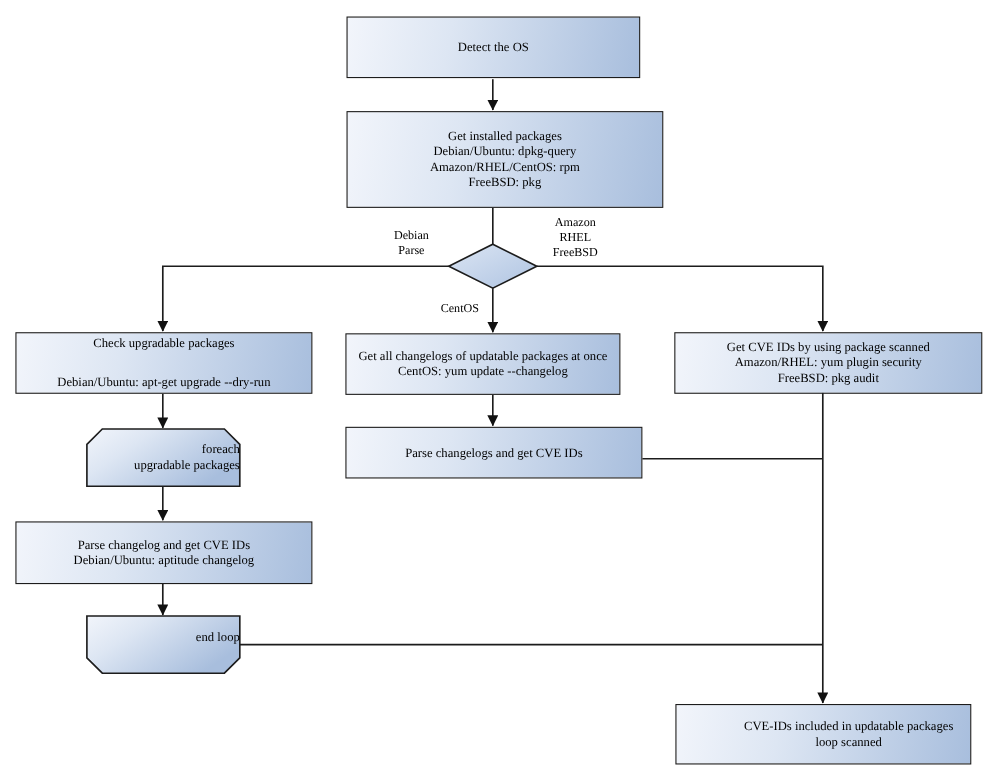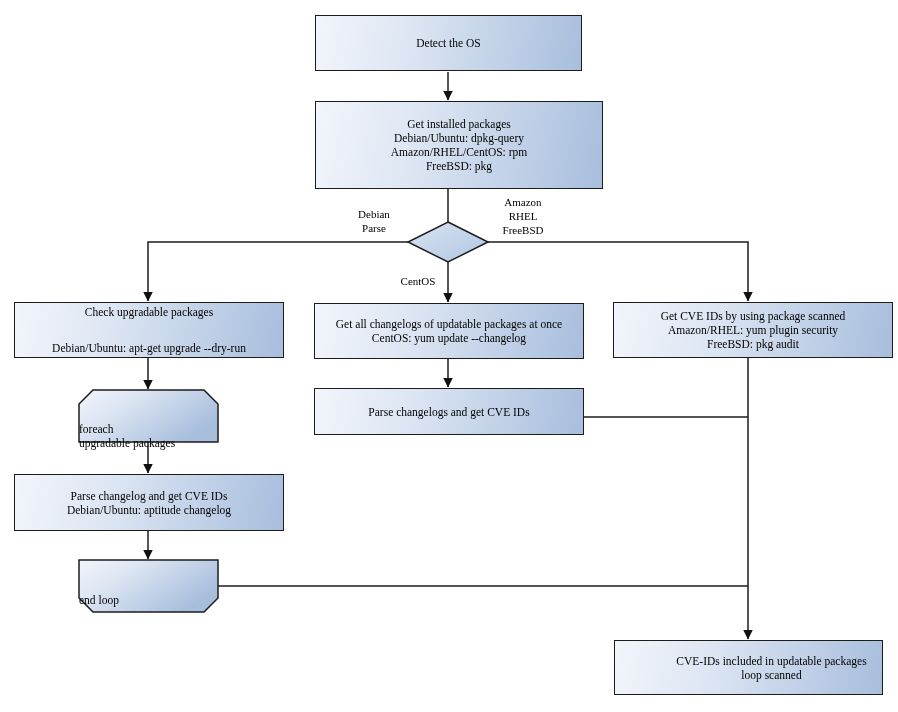--- a/index.html
+++ b/index.html
@@ -111,7 +111,7 @@
     <div class="line">Debian/Ubuntu: aptitude changelog</div>
   </div>
 
-  <div class="node" style="left:314px; top:303px; width:270px; height:56px;">
+  <div class="node" style="left:314px; top:303px; width:250px; height:56px;">
     <div class="line">Get all changelogs of updatable packages at once</div>
     <div class="line">CentOS: yum update --changelog</div>
   </div>

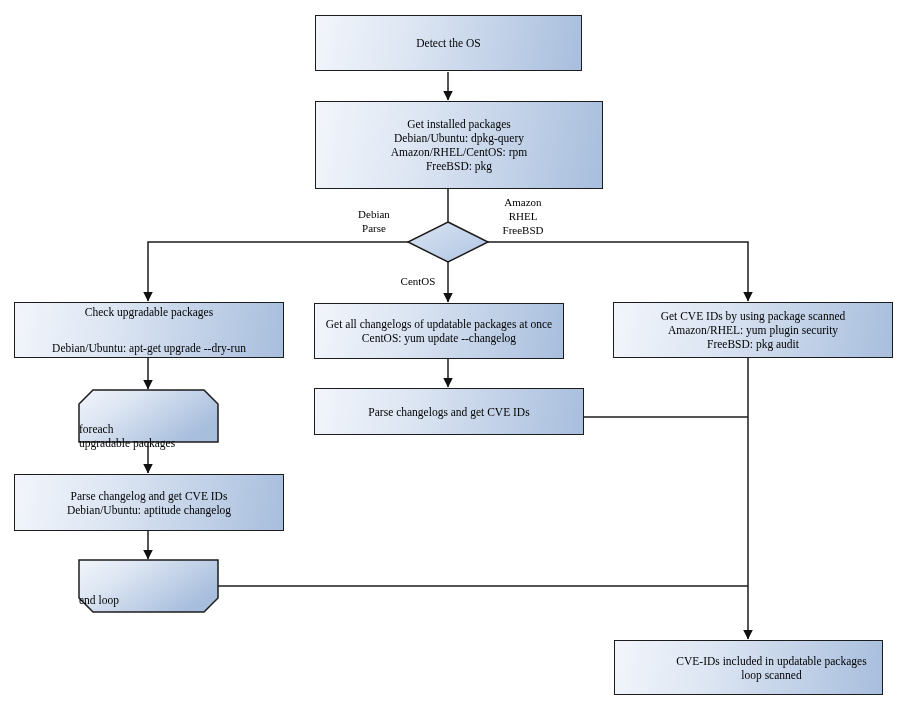--- a/index.html
+++ b/index.html
@@ -33,13 +33,12 @@
     position: absolute;
     display: flex;
     flex-direction: column;
-    align-items: flex-start;
+    align-items: flex-end;
     justify-content: center;
     text-align: center;
     font-size: 11.5px;
     line-height: 14px;
     z-index: 3;
-    margin-top: 20px;
   }
   .edge-label {
     position: absolute;

